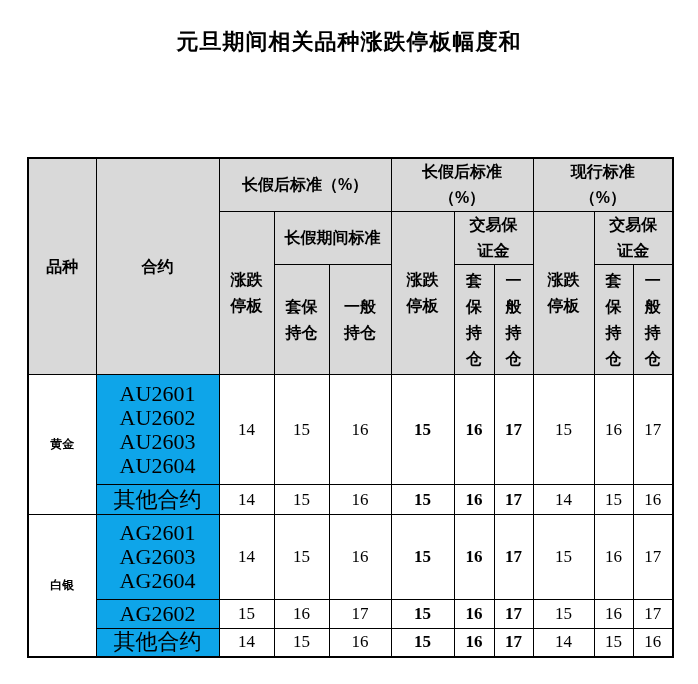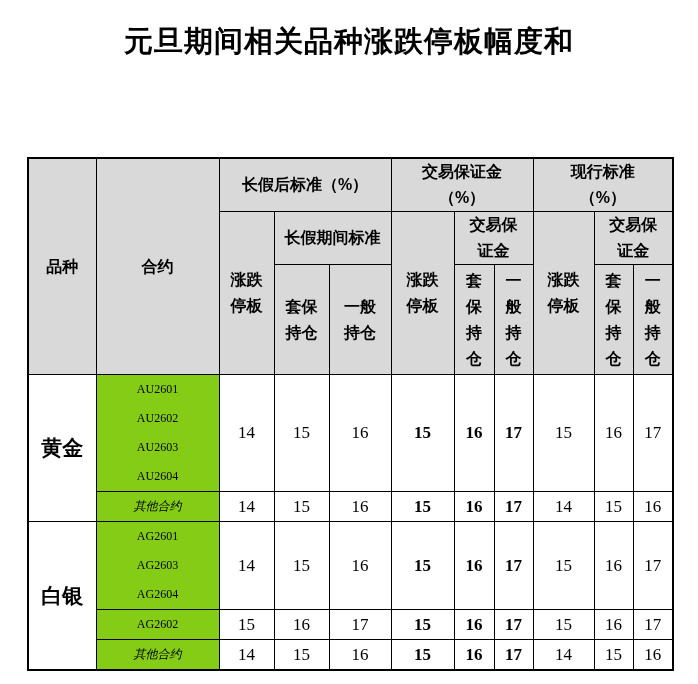--- a/index.html
+++ b/index.html
@@ -25,7 +25,7 @@
     width: 100%;
     text-align: center;
     font-weight: 700;
-    font-size: 29px;
+    font-size: 22px;
     line-height: 51px;
     letter-spacing: 1px;
     font-family: "Liberation Sans", sans-serif;

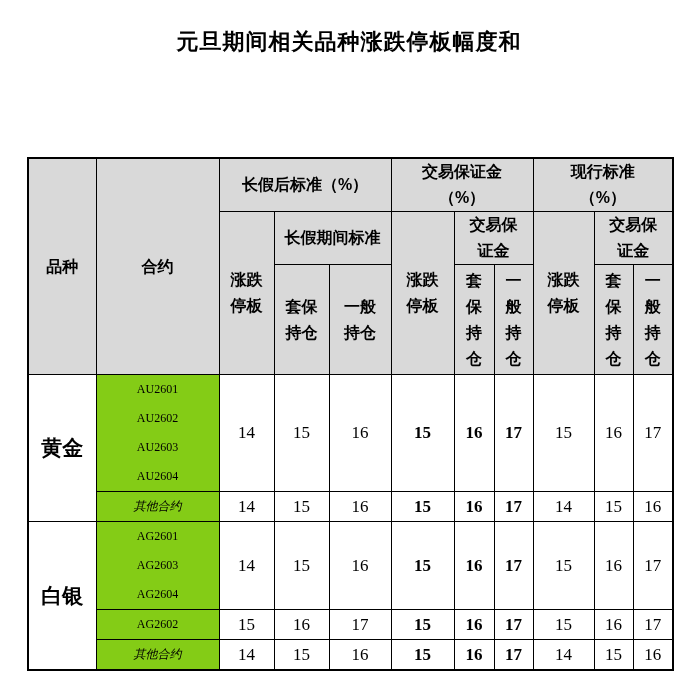--- a/index.html
+++ b/index.html
@@ -111,7 +111,7 @@
       <td class="hd" rowspan="3">品种</td>
       <td class="hd" rowspan="3">合约</td>
       <td class="hd" colspan="3">长假后标准（%）</td>
-      <td class="hd" colspan="3">交易保证金
+      <td class="hd" colspan="3">长假后标准
 （%）</td>
       <td class="hd" colspan="3">现行标准
 （%）</td>

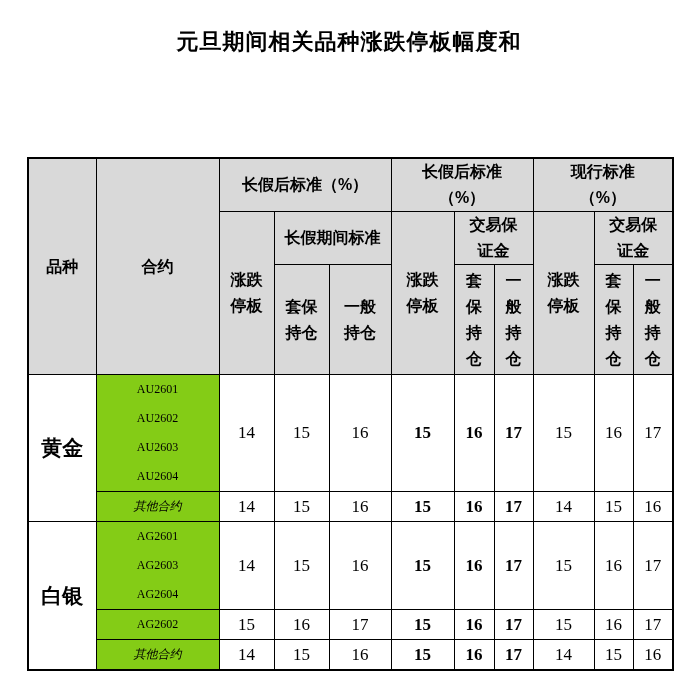--- a/index.html
+++ b/index.html
@@ -66,10 +66,10 @@
   td.num.bold { font-weight: 700; }
   td.contracts {
     font-family: "Liberation Serif", serif;
-    font-size: 12px;
-    line-height: 29px;
+    font-size: 22px;
+    line-height: 24px;
     white-space: pre-line;
-    background: #84cc16;
+    background: #0ea5e9;
   }
   td.contracts.cjk {
     font-family: "Liberation Serif", serif;

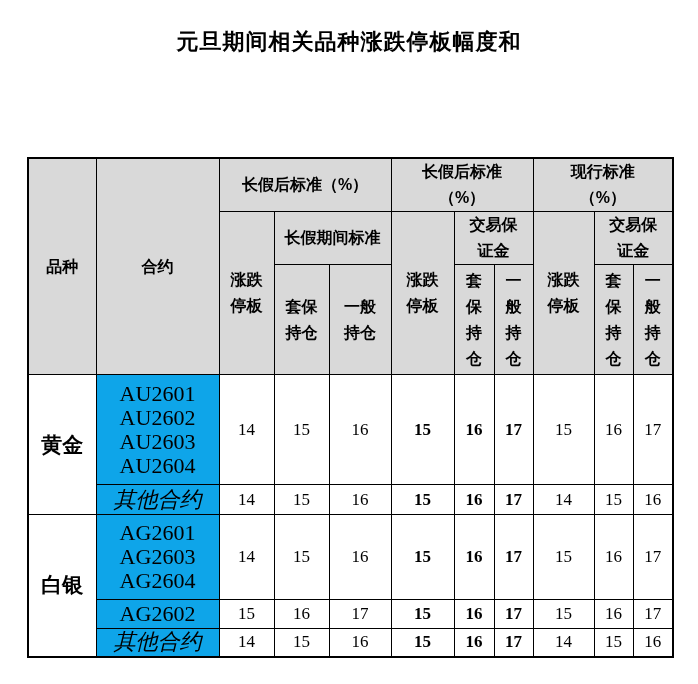--- a/index.html
+++ b/index.html
@@ -78,7 +78,7 @@
   td.variety {
     font-weight: 700;
     font-family: "Liberation Sans", sans-serif;
-    font-size: 21px;
+    font-size: 12px;
     background: #ffffff;
   }
 </style>

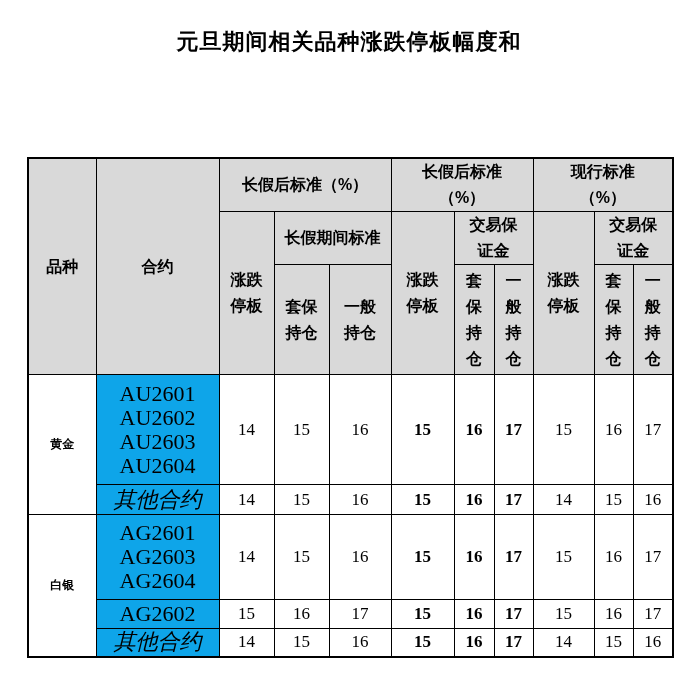--- a/index.html
+++ b/index.html
@@ -73,7 +73,6 @@
   }
   td.contracts.cjk {
     font-family: "Liberation Serif", serif;
-    font-style: italic;
   }
   td.variety {
     font-weight: 700;

